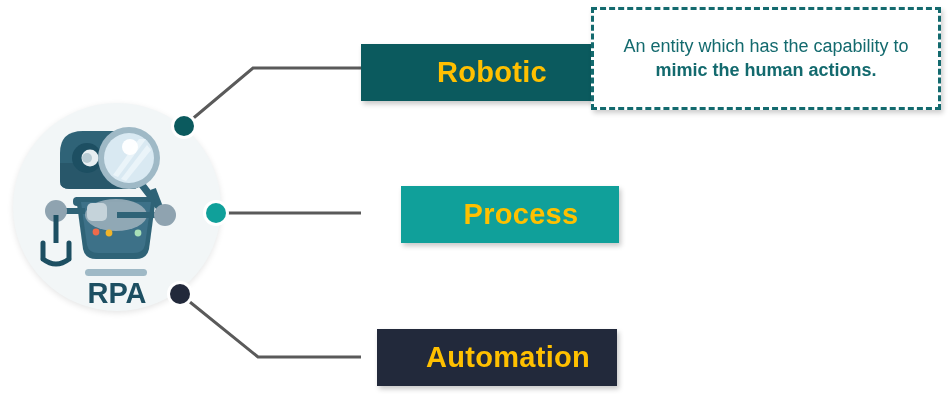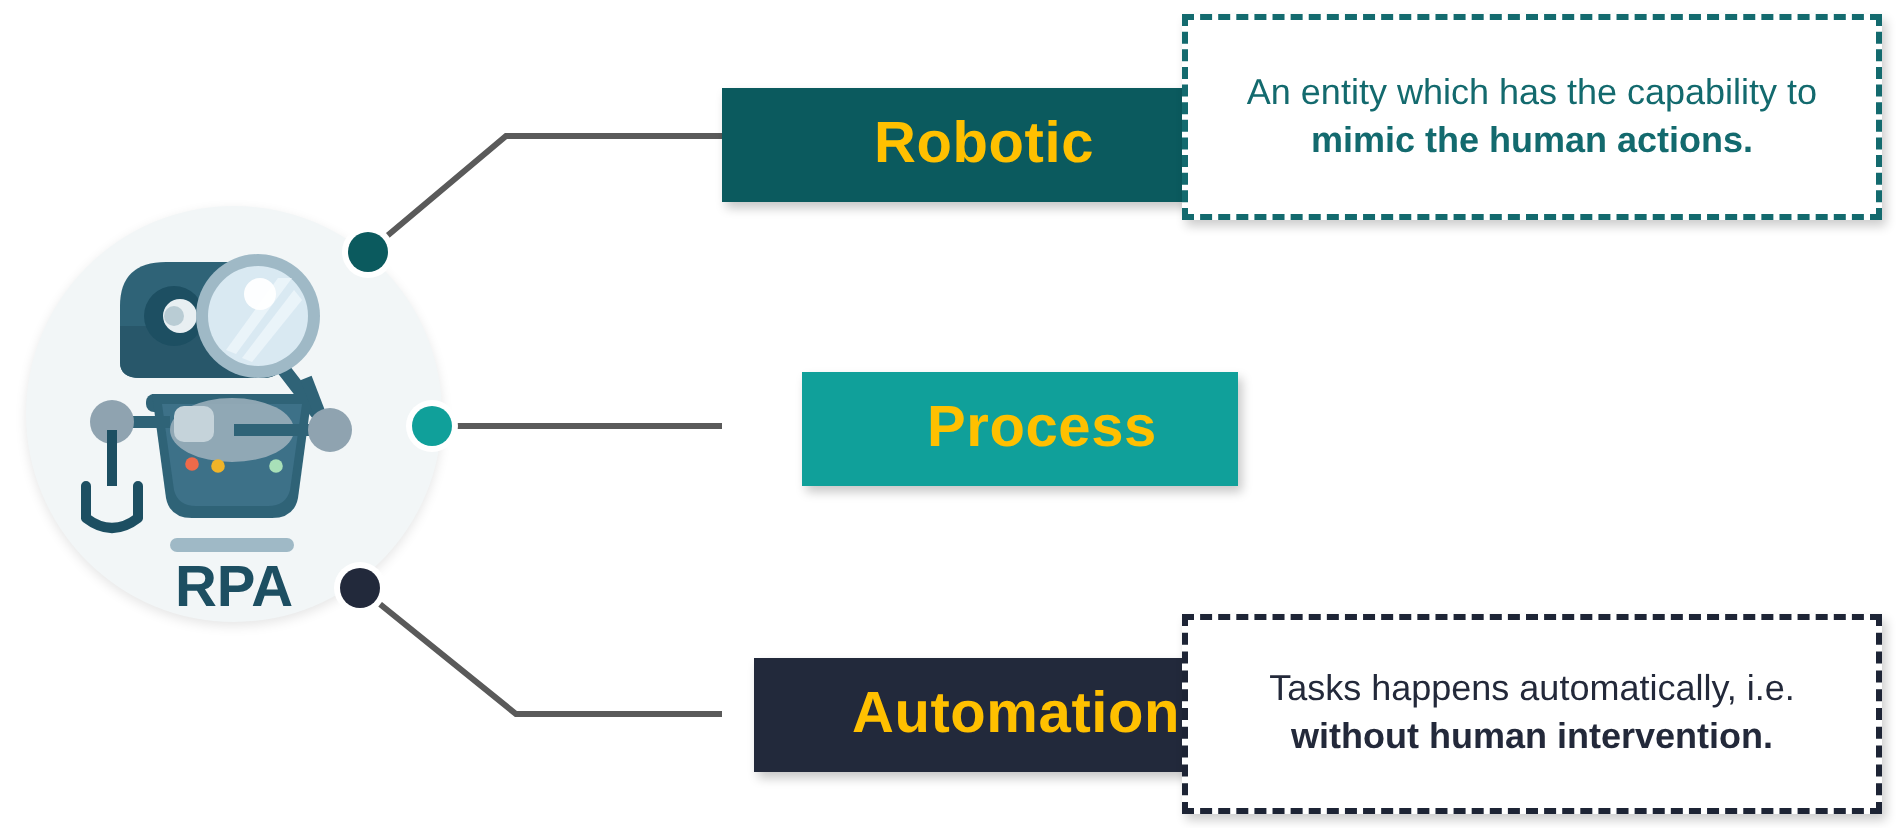--- a/index.html
+++ b/index.html
@@ -174,9 +174,6 @@
   <div class="descbox desc-1">
     <div class="inner"><span>An entity which has the capability to </span><b>mimic the human actions.</b></div>
   </div>
-  <div class="descbox desc-3">
-    <div class="inner"><span>Tasks happens automatically, i.e. </span><b>without human intervention.</b></div>
-  </div>
 
 </div>
 

